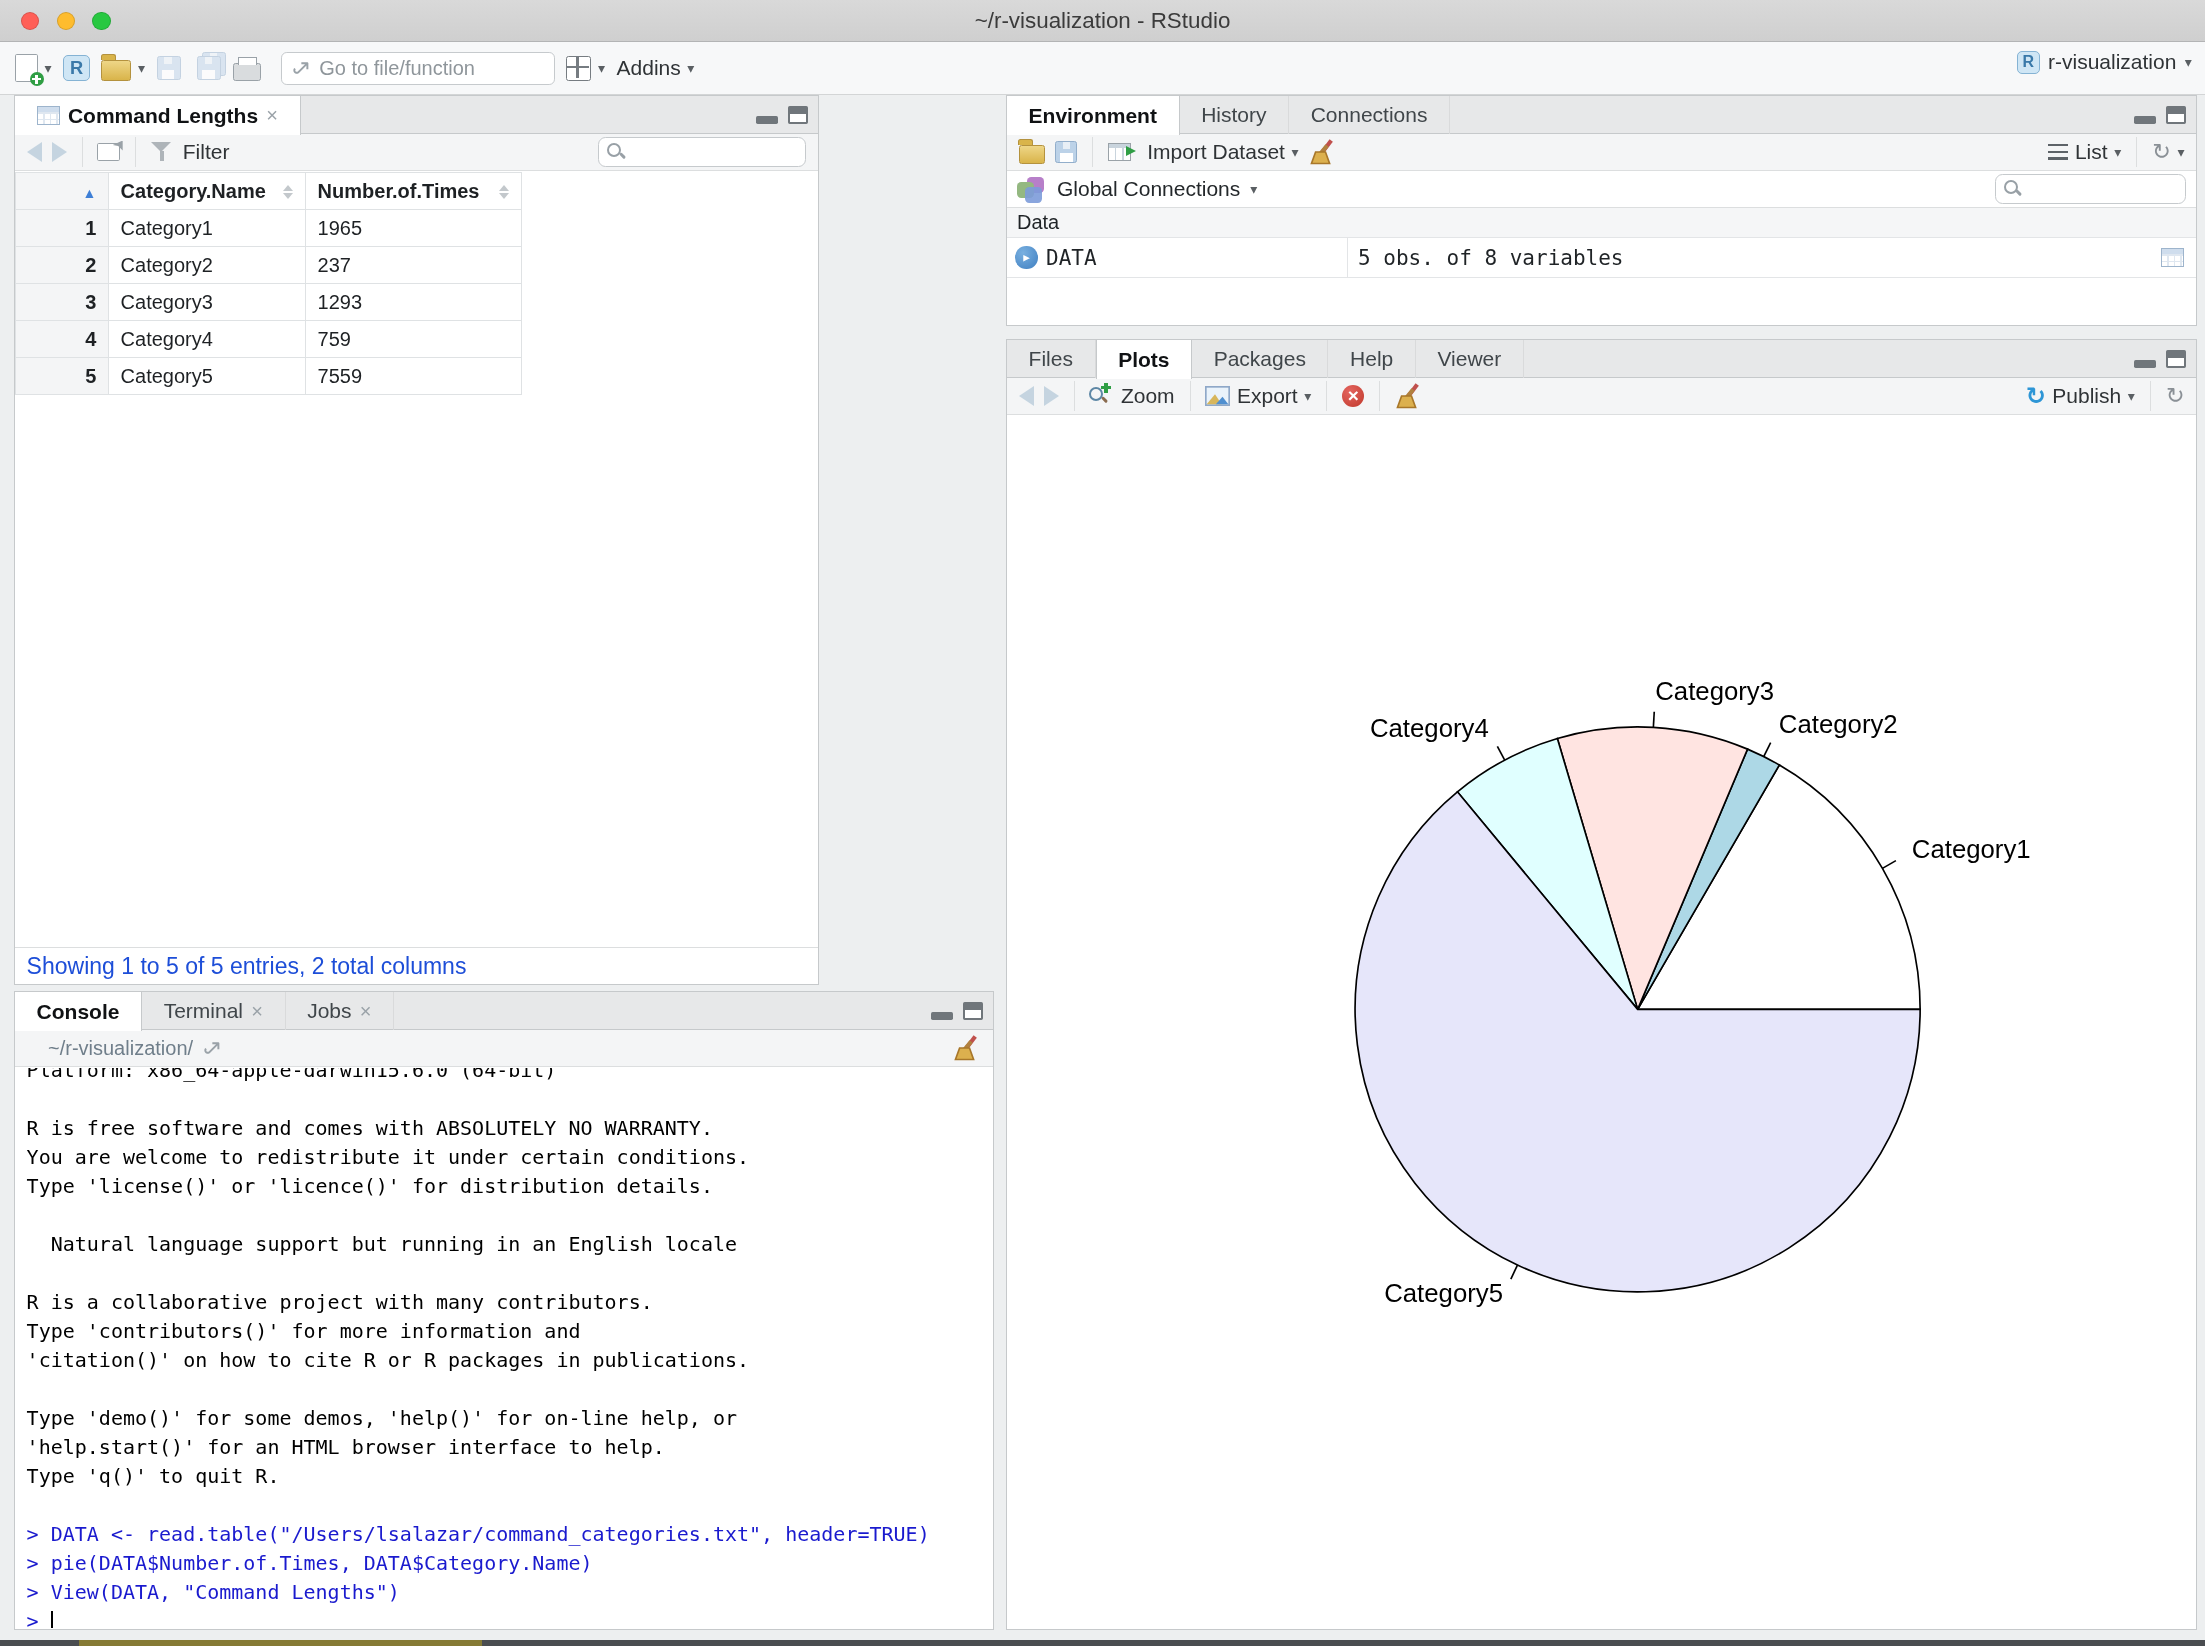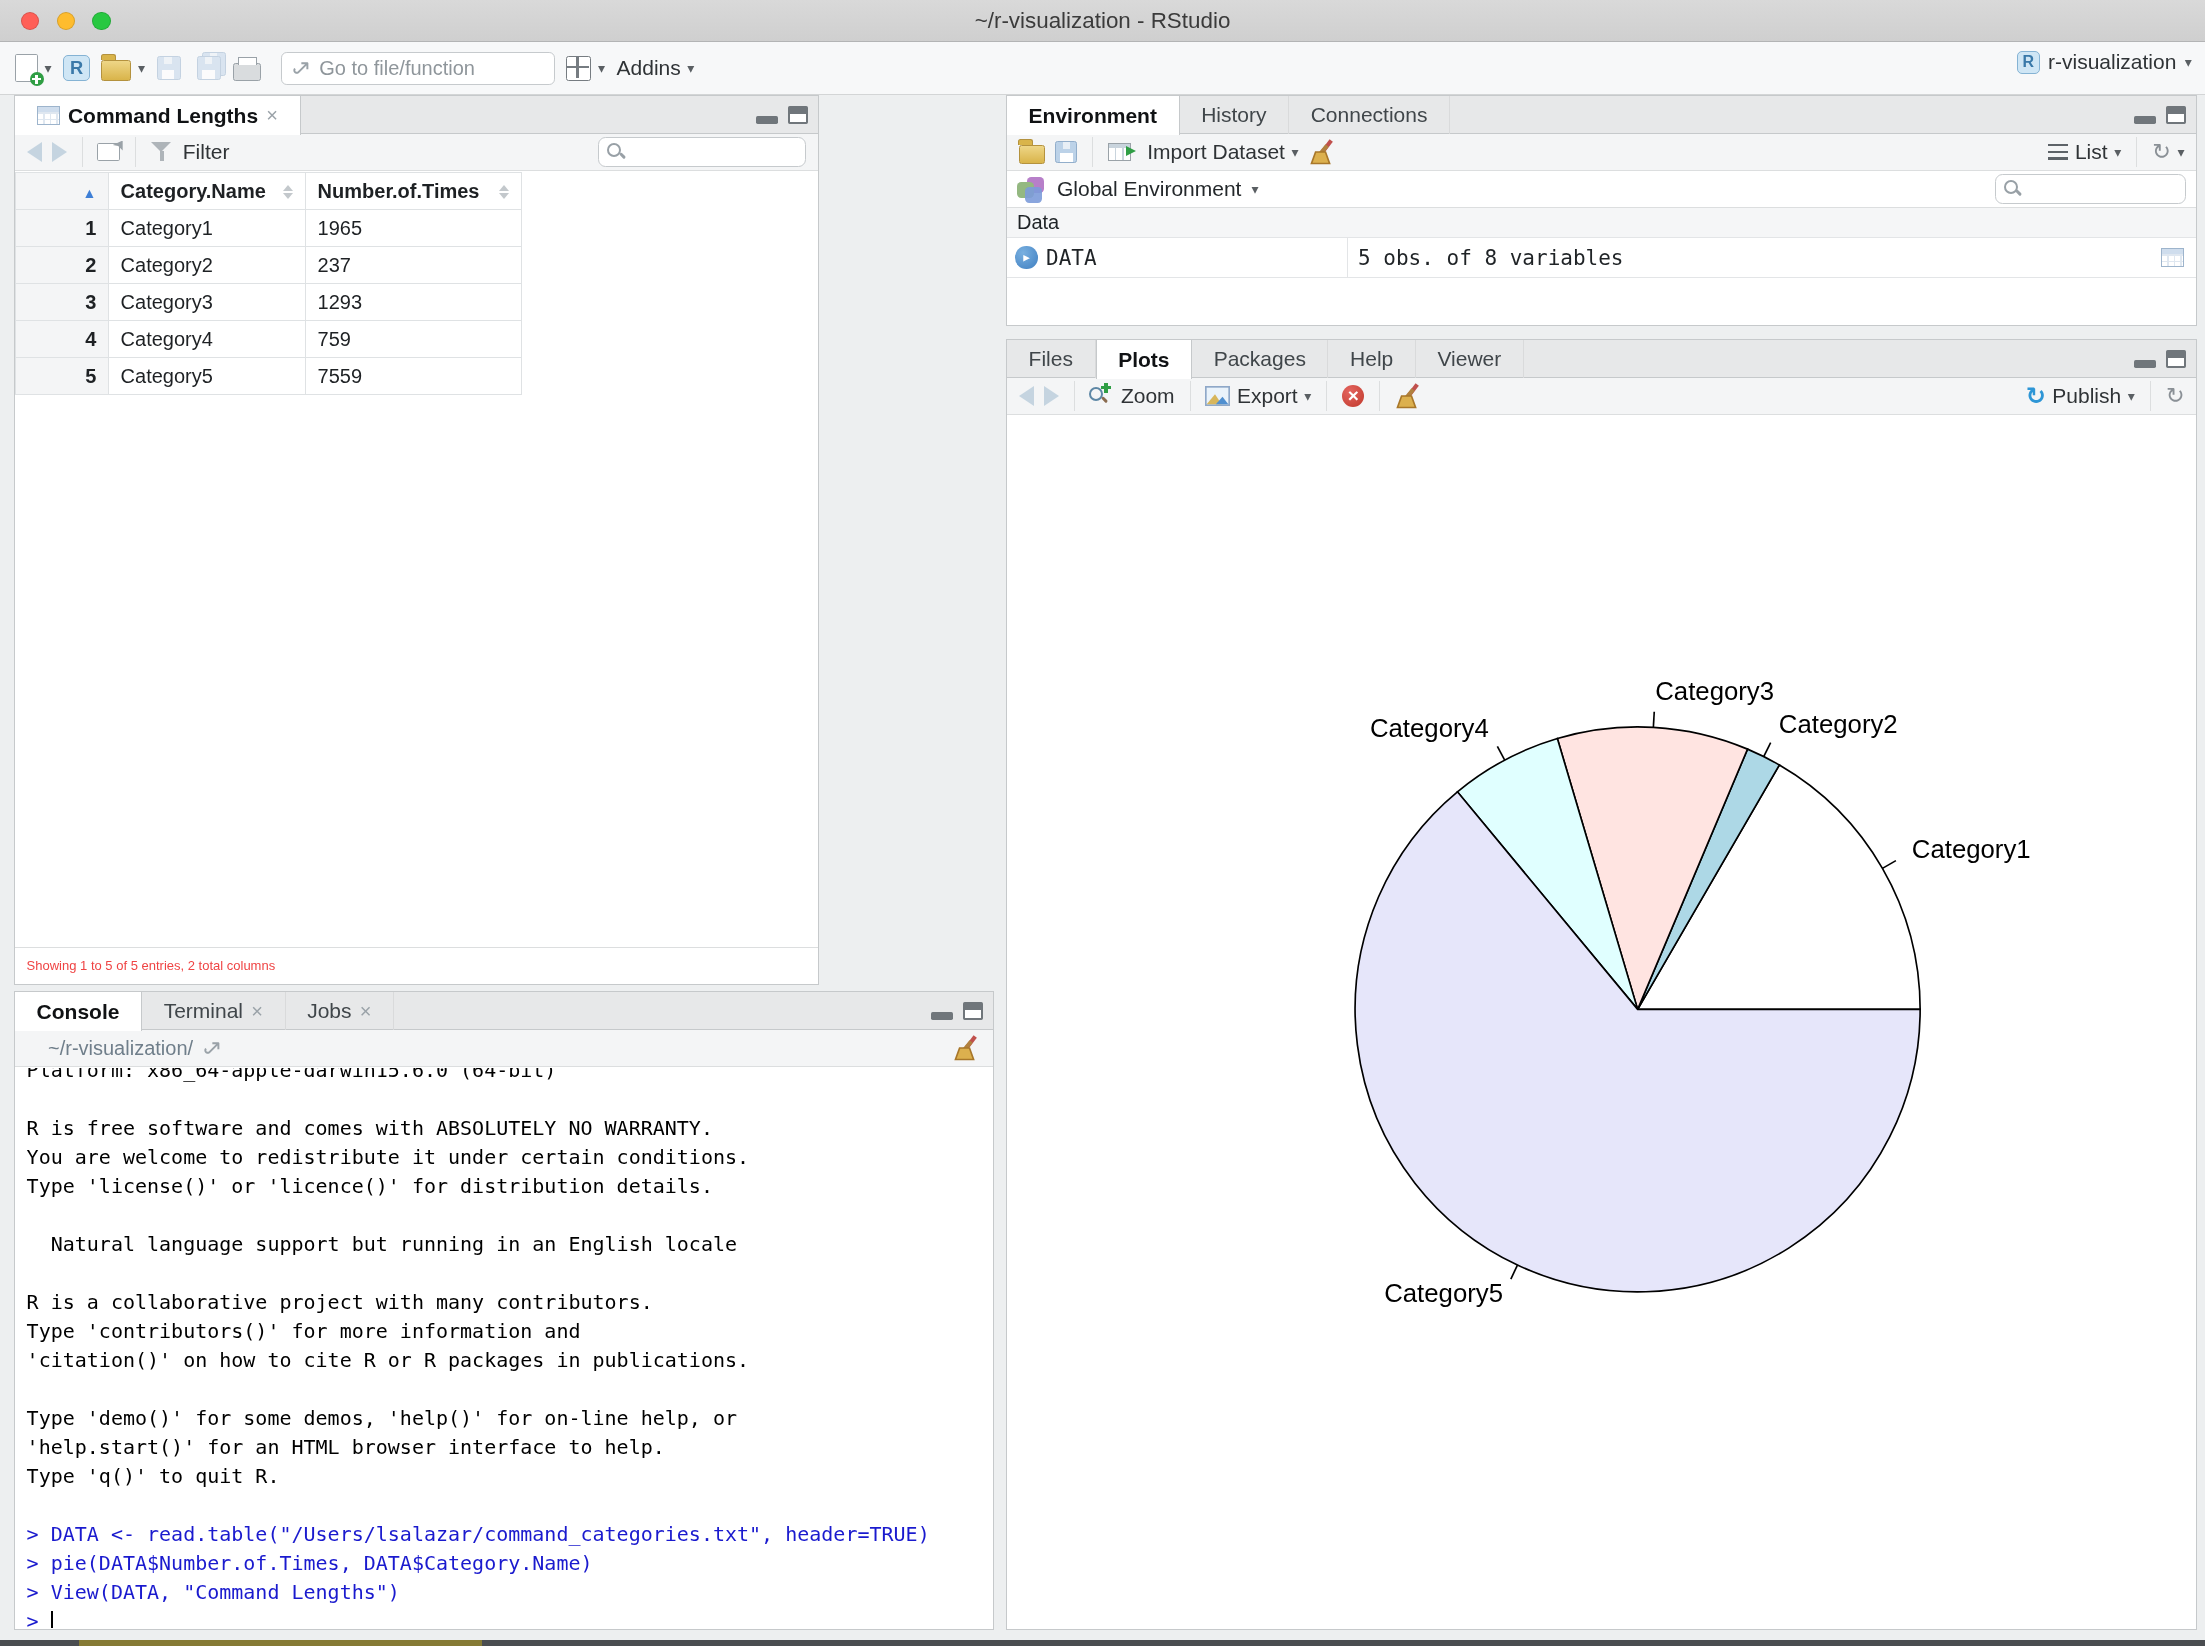--- a/index.html
+++ b/index.html
@@ -410,7 +410,7 @@
           <i class="g1"></i>
           <i class="g3"></i>
         </span>
-      <span class="lbl">Global Environment</span>
+      <span class="lbl">Global Connections</span>
       <span class="caret">▾</span>
       <span class="spacer"></span>
       <span class="search" style="width:191px;">

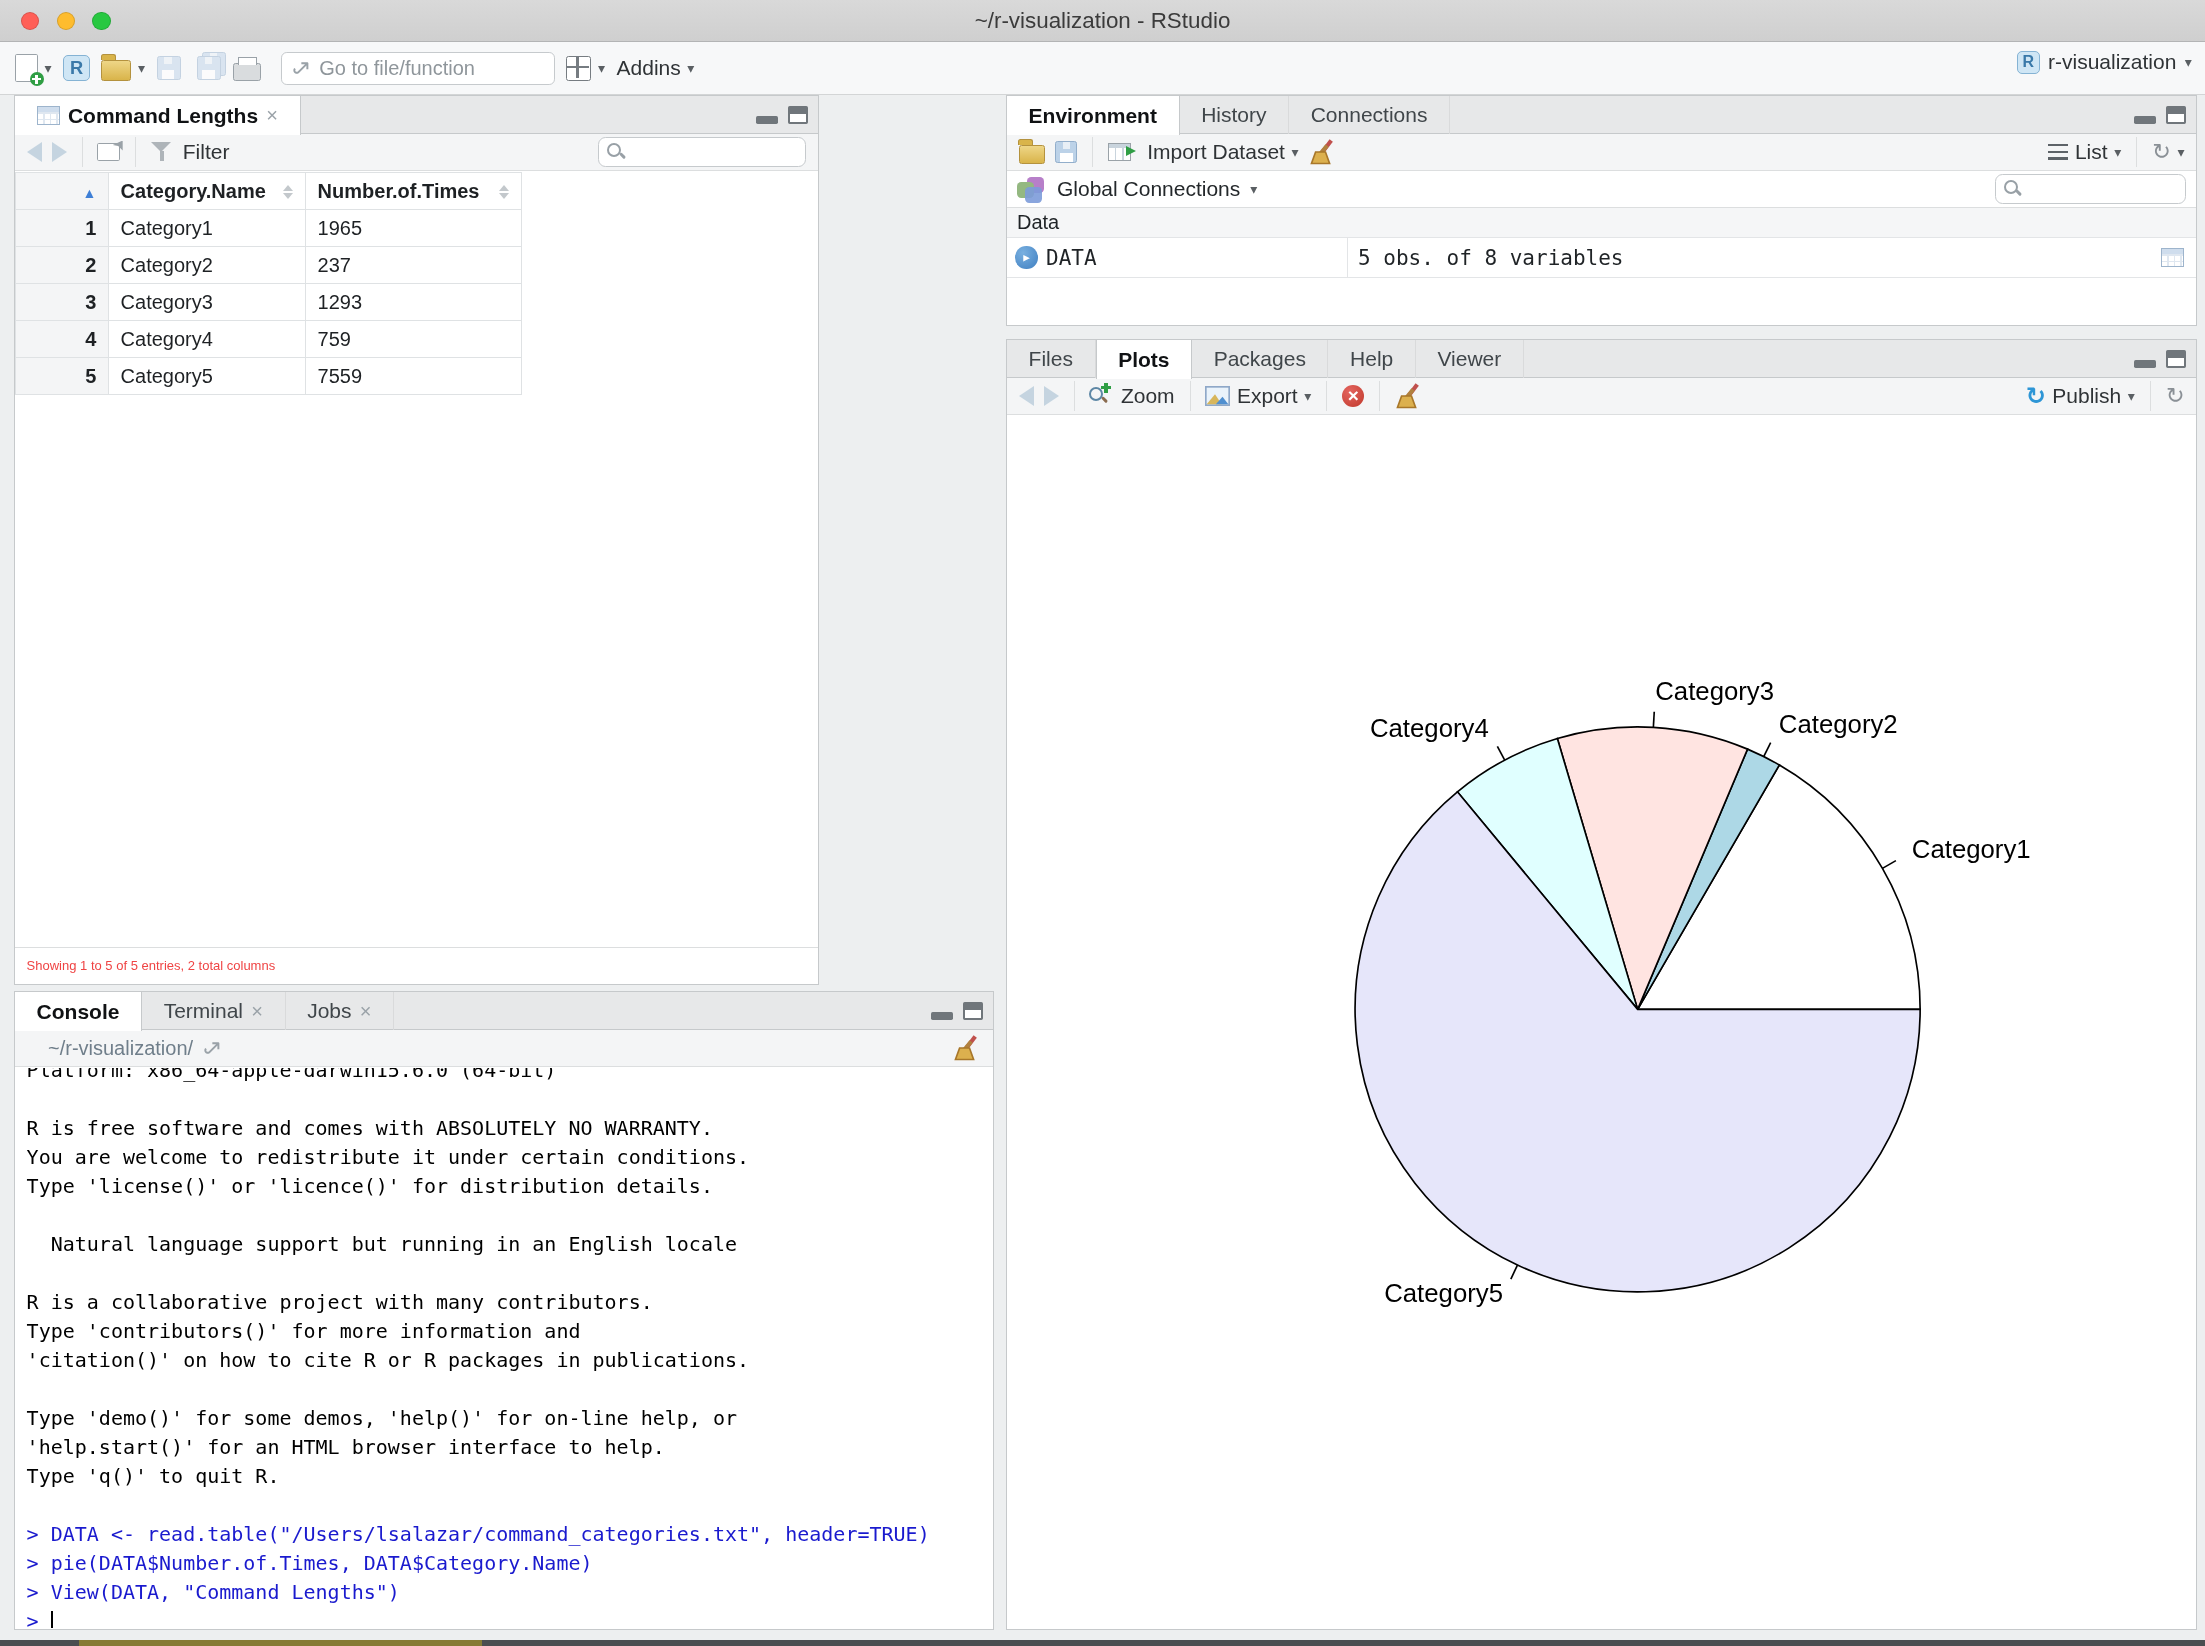--- a/index.html
+++ b/index.html
@@ -138,7 +138,7 @@
   .sorts i.up { border-bottom:6.6px solid #c3c8cc; margin-bottom:2.5px; }
   .sorts i.dn { border-top:6.6px solid #c3c8cc; }
   #viewerStatus { position:absolute; left:0; right:0; bottom:0; height:37px; border-top:0.8px solid #dcdedf;
-    line-height:36px; font-size:13px; color:#ef4444; padding-left:11.6px; background:#fff; }
+    line-height:36px; font-size:23px; color:#1d4ed8; padding-left:11.6px; background:#fff; }
 
   
   #scopeRow { position:relative; height:37px; border-bottom:0.8px solid #dcdedf; display:flex; align-items:center;

